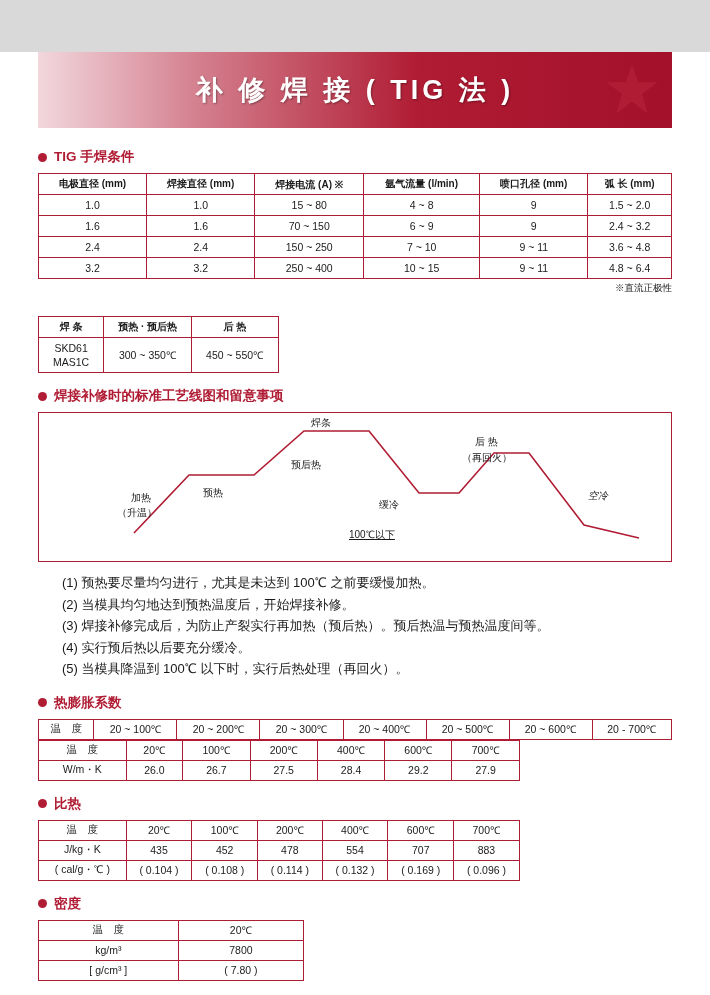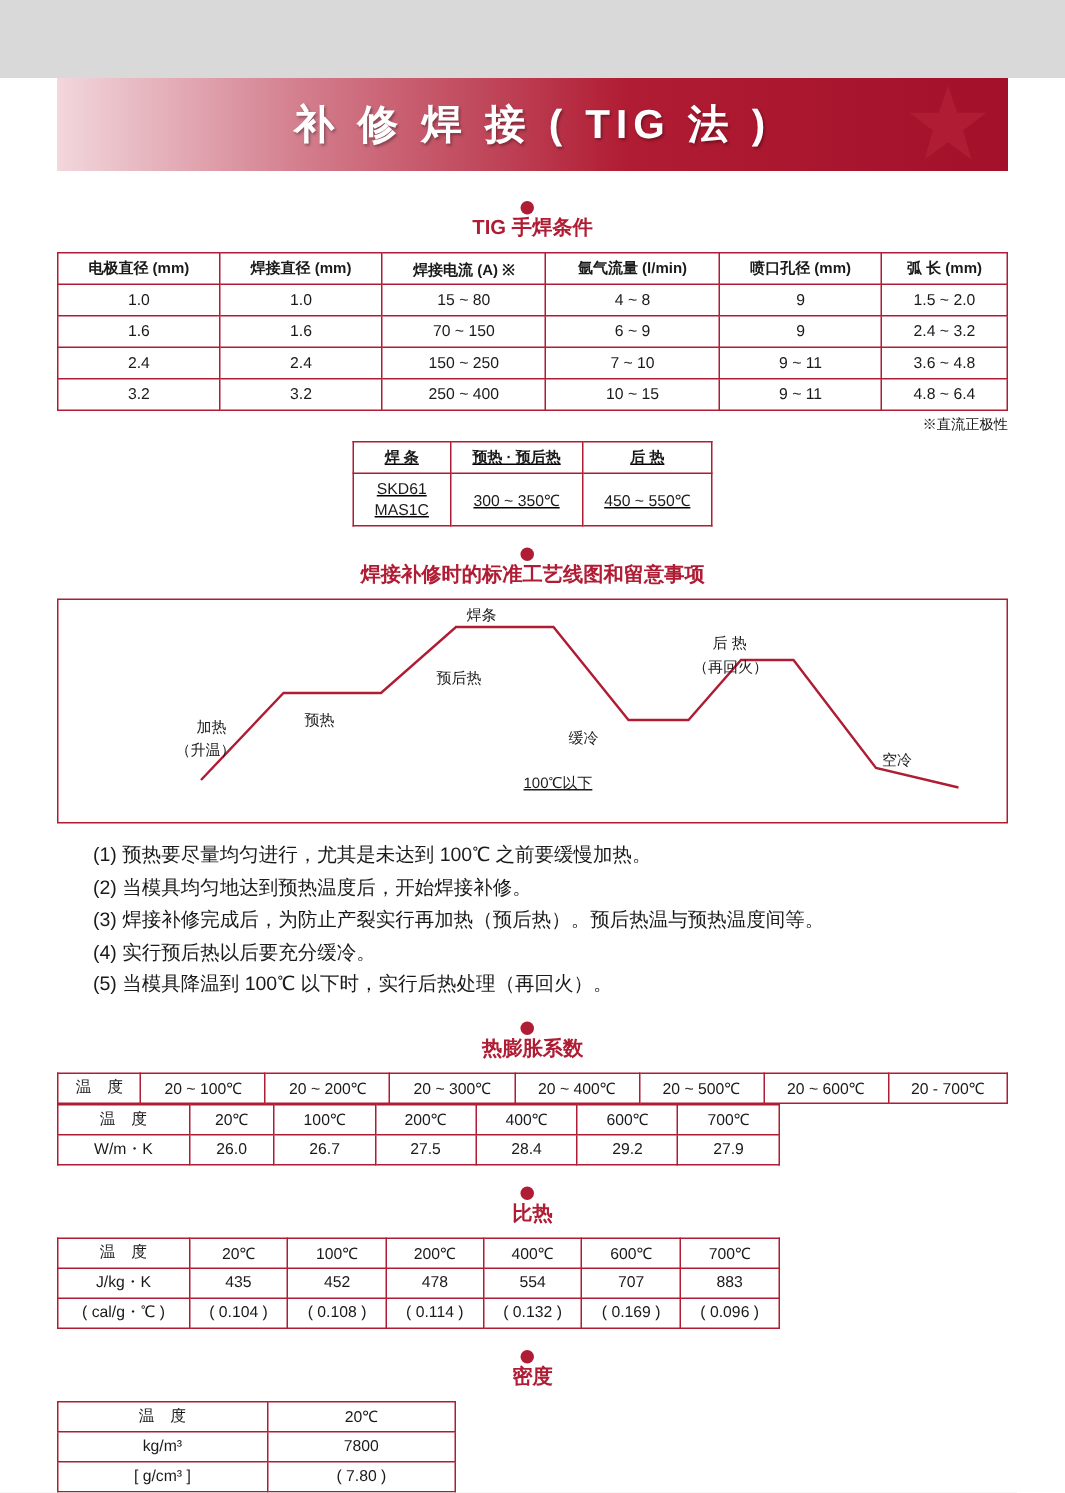--- a/index.html
+++ b/index.html
@@ -23,7 +23,7 @@
   .banner {
     position: relative;
     margin: 52px 38px 0 38px;
-    height: 62px;
+    height: 76px;
     background: linear-gradient(to right, #f2d7dd 0%, #d4808f 25%, #b01c33 60%, #a2102a 100%);
     display: flex;
     align-items: center;

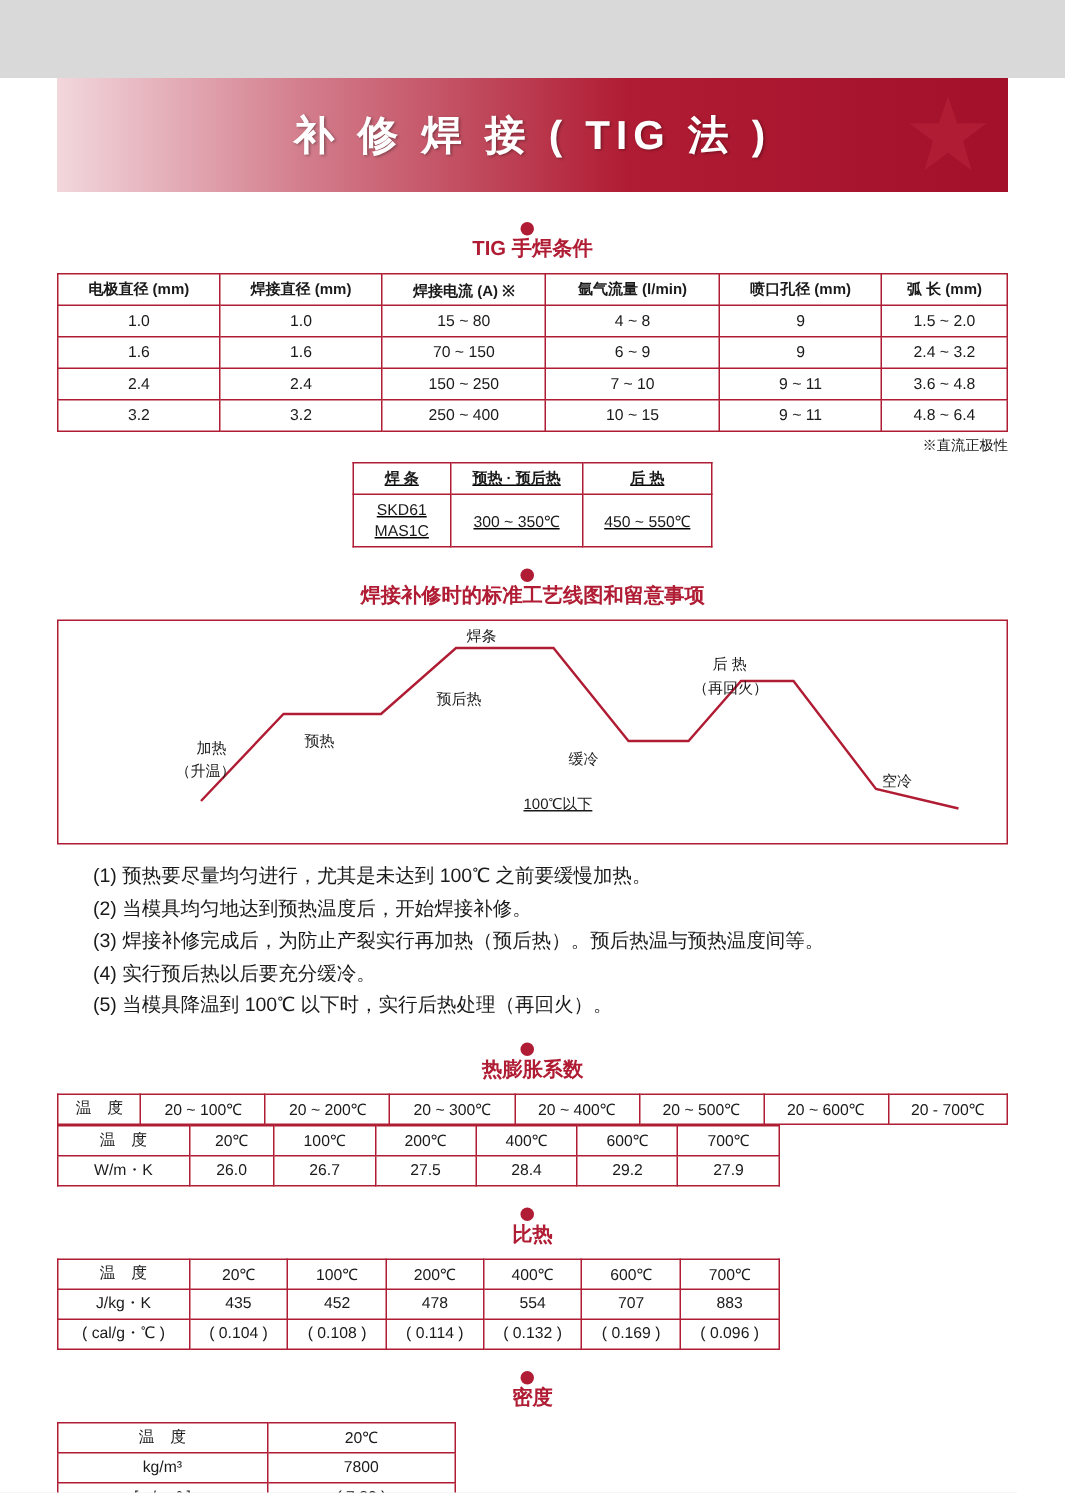--- a/index.html
+++ b/index.html
@@ -54,7 +54,6 @@
     display: flex;
     align-items: center;
     margin: 14px 0 7px 0;
-    flex-direction: column;
   }
   .bullet {
     width: 9px;

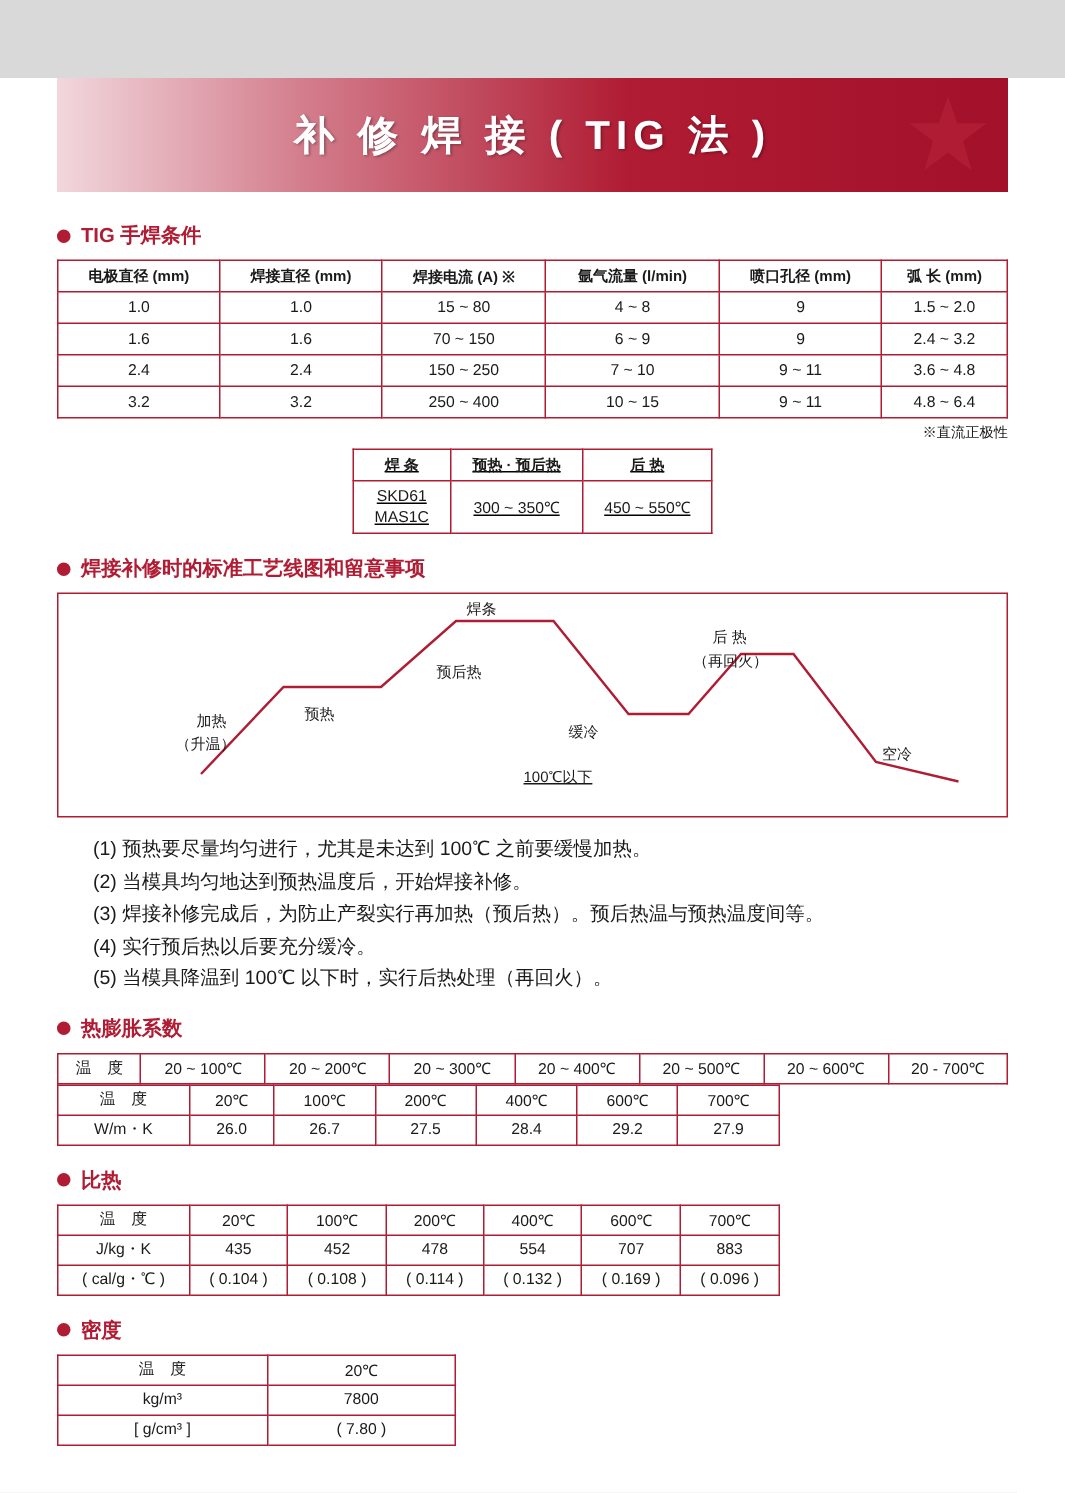--- a/index.html
+++ b/index.html
@@ -97,9 +97,8 @@
   }
   .tbl-preheat-wrap {
     display: flex;
-    justify-content: center;
-    margin-top: 4px;
-    text-decoration: underline;
+    justify-content: flex-start;
+    margin-top: 21px;
   }
   .tbl-preheat td {
     padding: 3px 14px;

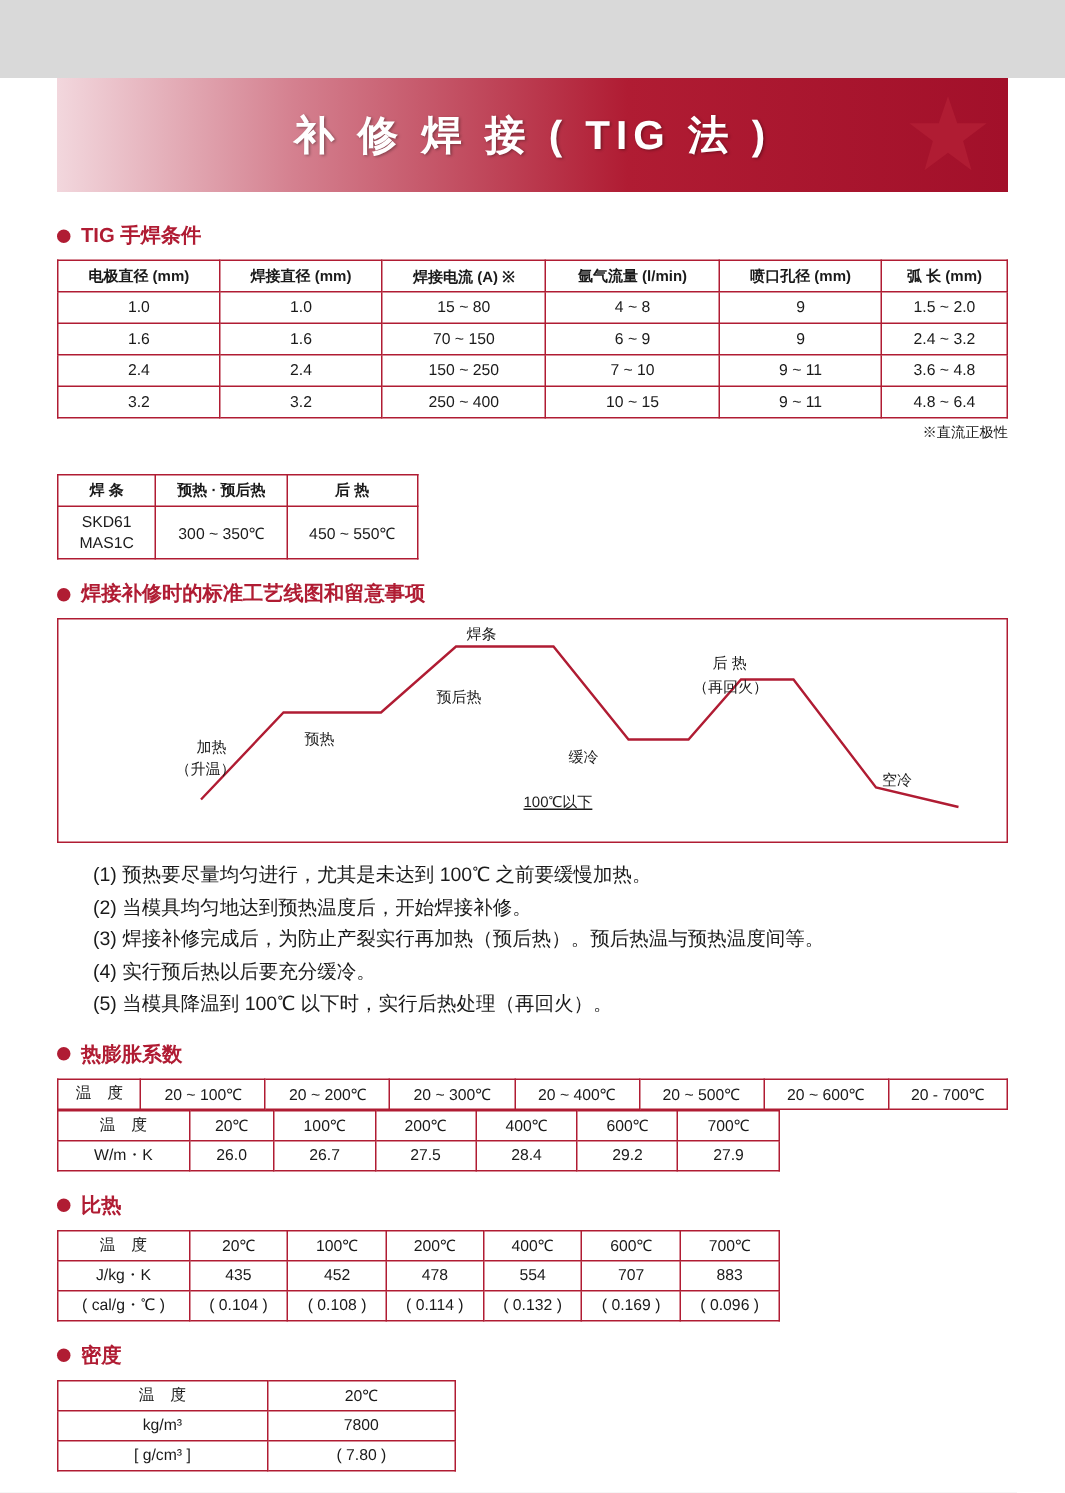--- a/index.html
+++ b/index.html
@@ -236,7 +236,7 @@
       <div class="glabel" style="left:340px; top:85px;">缓冷</div>
       <div class="glabel" style="left:436px; top:22px;">后 热</div>
       <div class="glabel" style="left:423px; top:38px;">（再回火）</div>
-      <div class="glabel" style="left:549px; top:100px;">空冷</div>
+      <div class="glabel" style="left:549px; top:76px;font-style:italic;">空冷</div>
       <div class="glabel" style="left:310px; top:115px;text-decoration:underline;">100℃以下</div>
     </div>
 

